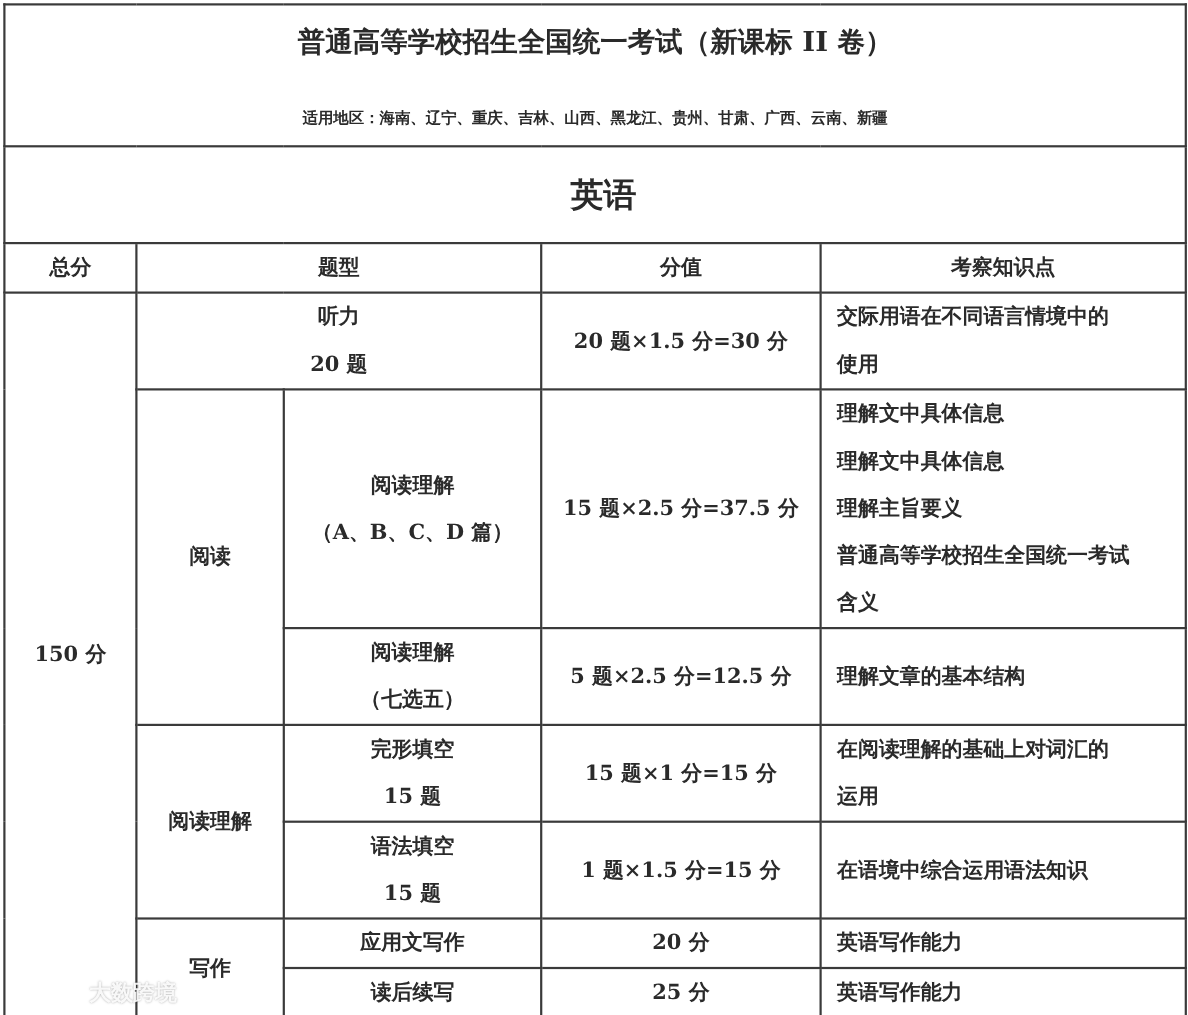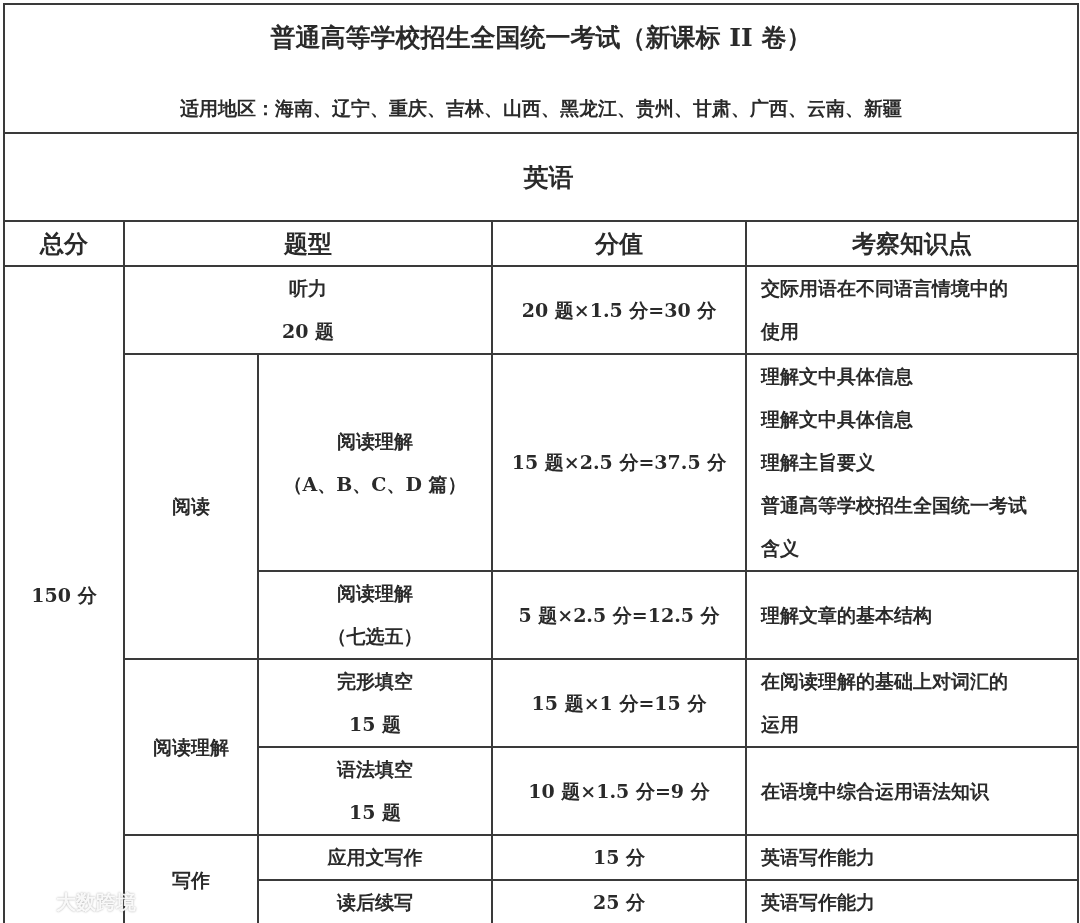--- a/index.html
+++ b/index.html
@@ -11,7 +11,7 @@
        font-size: 19px; line-height: 43px; }
   .title-cell { height: 127px; }
   .title-main { font-size: 25px; line-height: 36px; margin-top: 6px; }
-  .title-sub { font-size: 19px; line-height: 30px; margin-top: 37px; }
+  .title-sub { font-size: 14px; line-height: 30px; margin-top: 37px; }
   .subject-cell { height: 86px; font-size: 25px; padding-left: 15px; }
   .hdr td { height: 43px; font-size: 24px; }
   .left { text-align: left; padding-left: 14px; }

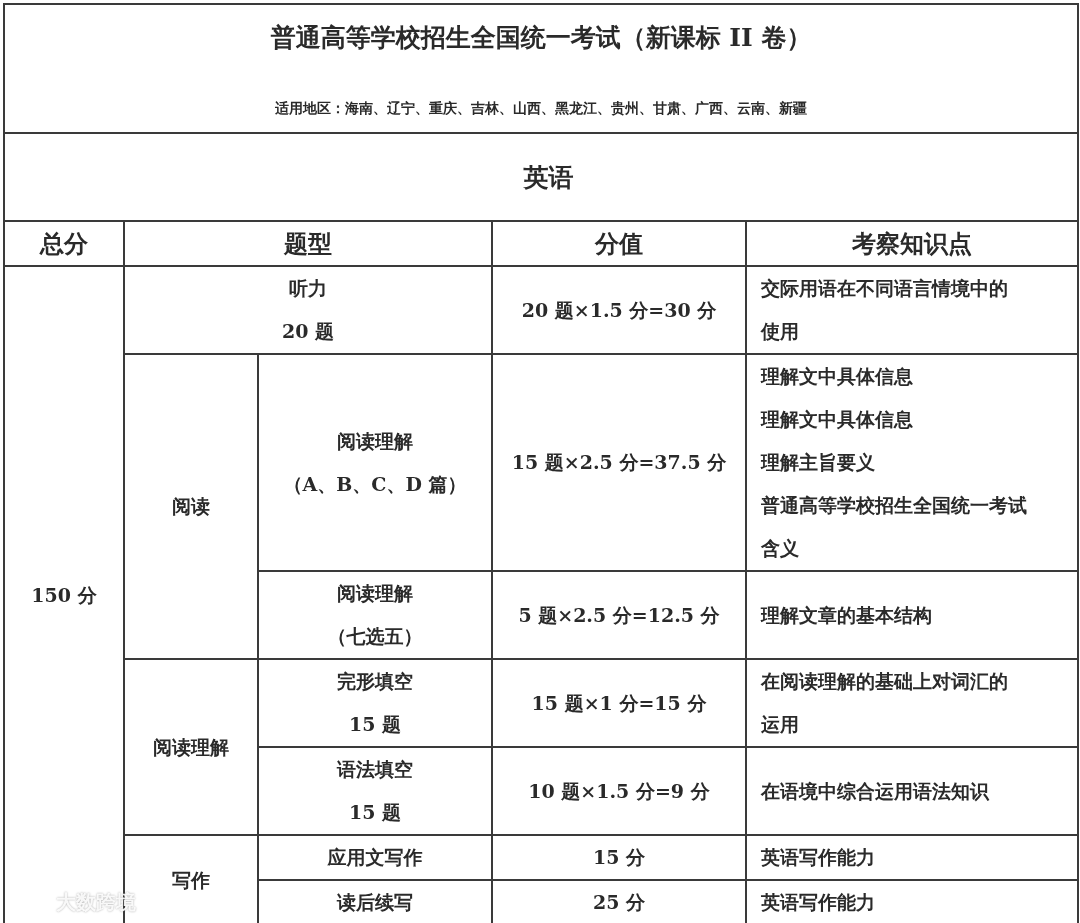--- a/index.html
+++ b/index.html
@@ -12,7 +12,7 @@
   .title-cell { height: 127px; }
   .title-main { font-size: 25px; line-height: 36px; margin-top: 6px; }
   .title-sub { font-size: 14px; line-height: 30px; margin-top: 37px; }
-  .subject-cell { height: 86px; font-size: 25px; padding-left: 15px; }
+  .subject-cell { height: 86px; font-size: 30px; padding-left: 15px; }
   .hdr td { height: 43px; font-size: 24px; }
   .left { text-align: left; padding-left: 14px; }
   .line { display: block; }

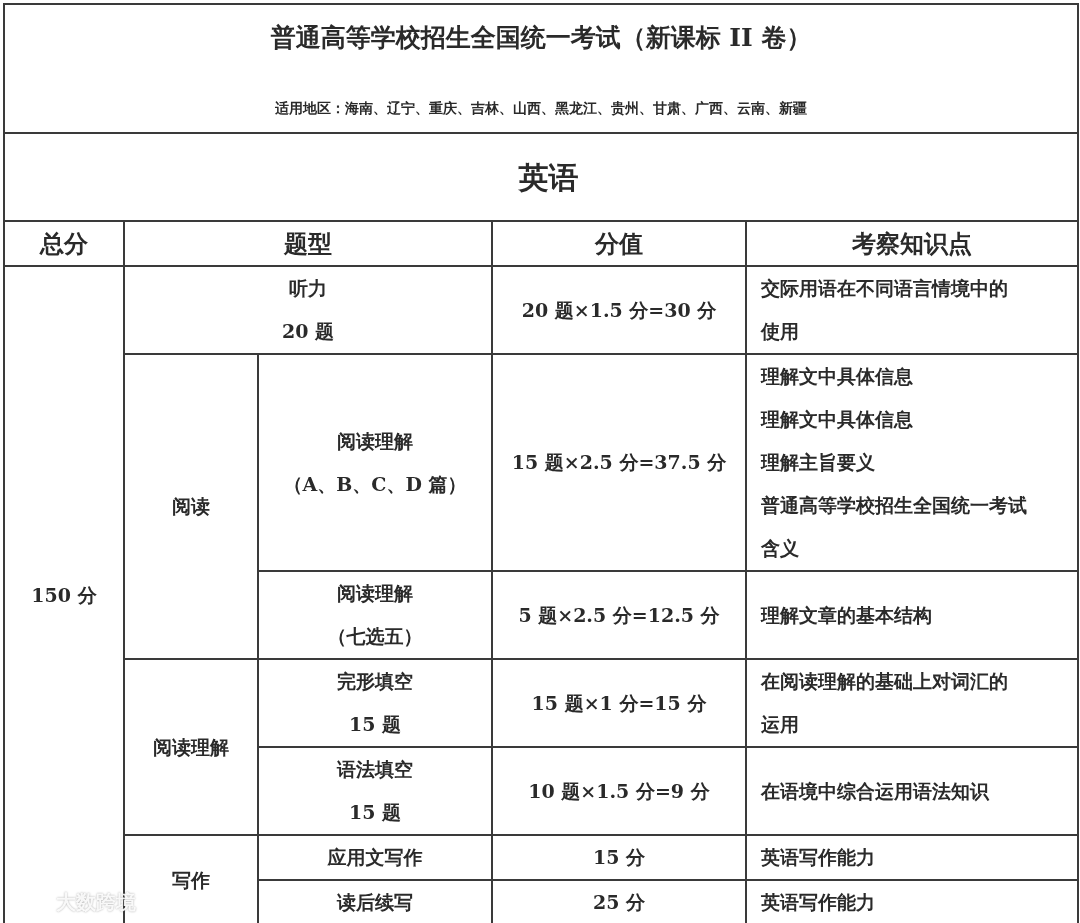--- a/index.html
+++ b/index.html
@@ -13,7 +13,7 @@
   .title-main { font-size: 25px; line-height: 36px; margin-top: 6px; }
   .title-sub { font-size: 14px; line-height: 30px; margin-top: 37px; }
   .subject-cell { height: 86px; font-size: 30px; padding-left: 15px; }
-  .hdr td { height: 43px; font-size: 24px; }
+  .hdr td { height: 43px; font-size: 19px; }
   .left { text-align: left; padding-left: 14px; }
   .line { display: block; }
   .watermark { position: absolute; left: 8px; top: 889px; display: flex; align-items: center;

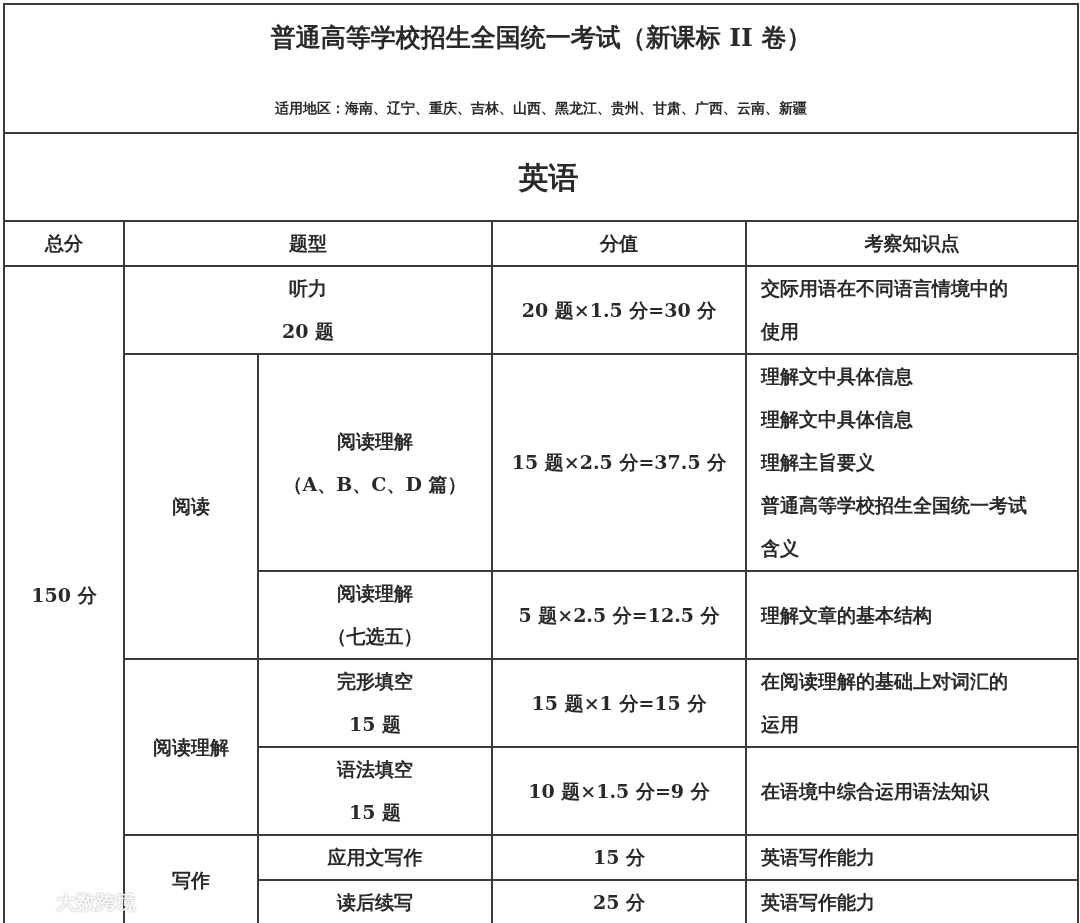--- a/index.html
+++ b/index.html
@@ -108,7 +108,7 @@
       <span class="line">语法填空</span>
       <span class="line">15 题</span>
     </td>
-    <td>10 题×1.5 分=9 分</td>
+    <td>1 题×1.5 分=15 分</td>
     <td class="left">
       <span class="line">在语境中综合运用语法知识</span>
     </td>

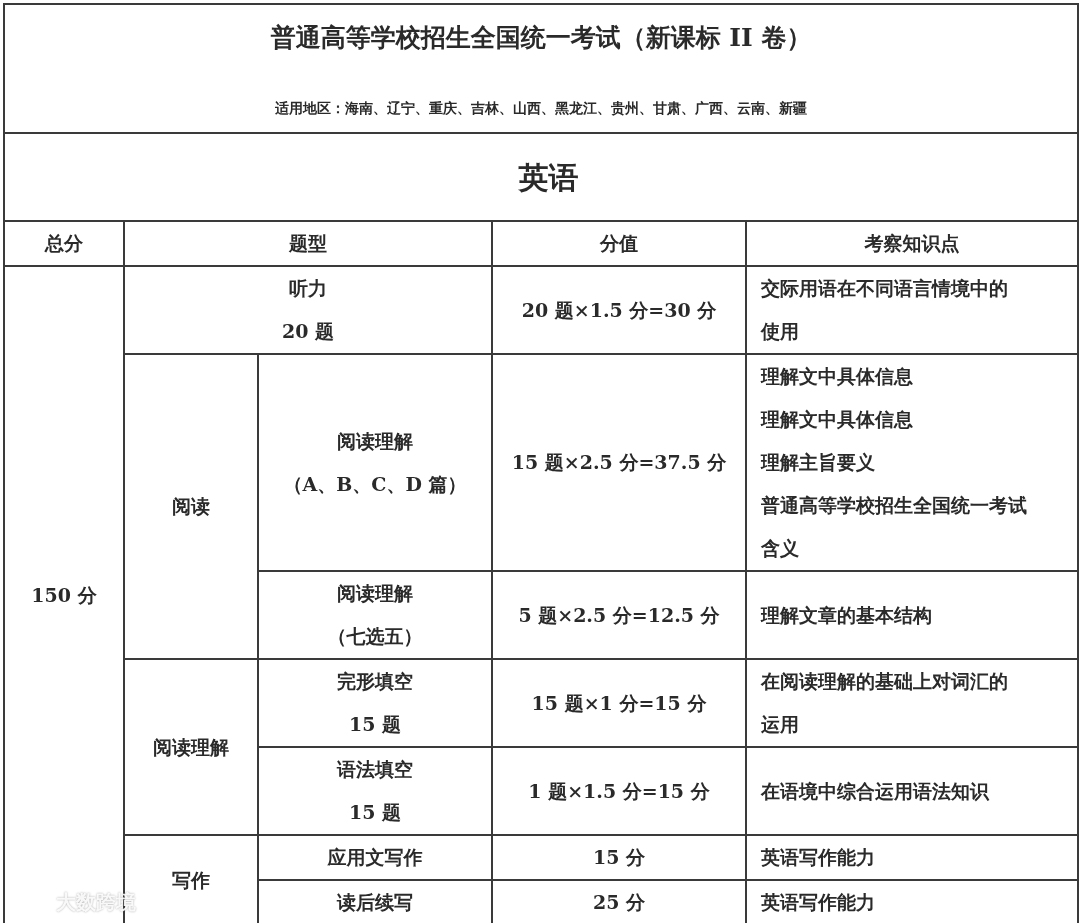--- a/index.html
+++ b/index.html
@@ -117,7 +117,7 @@
   <tr style="height:45px">
     <td rowspan="2">写作</td>
     <td>应用文写作</td>
-    <td>15 分</td>
+    <td>20 分</td>
     <td class="left">英语写作能力</td>
   </tr>
 

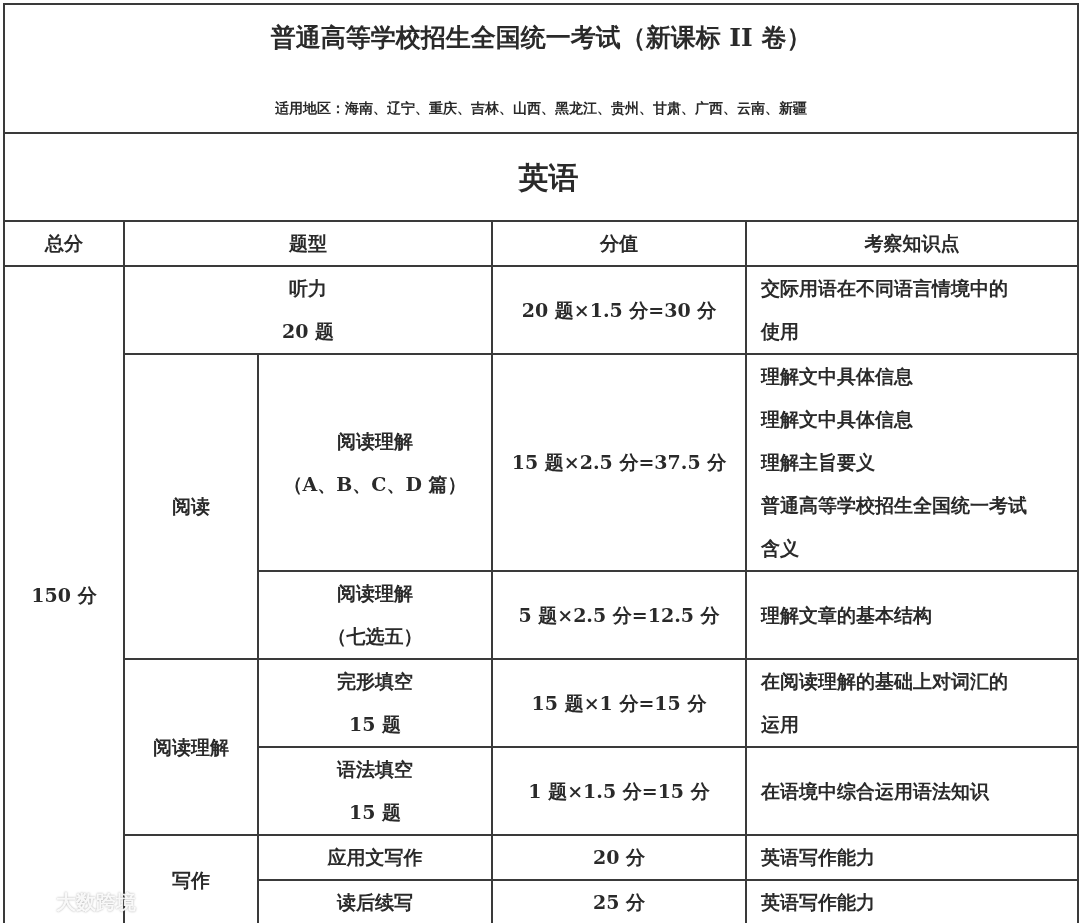--- a/index.html
+++ b/index.html
@@ -18,7 +18,7 @@
   .line { display: block; }
   .watermark { position: absolute; left: 8px; top: 889px; display: flex; align-items: center;
                color: rgba(255,255,255,0.9); font-family: "DejaVu Sans", sans-serif;
-               font-size: 20px; font-weight: bold; text-shadow: 0 0 2px rgba(0,0,0,0.35); }
+               font-size: 20px; font-weight: bold; text-shadow: 0 0 2px rgba(0,0,0,0.35); gap: 25px; }
   .wm-logo { width: 40px; height: 24px; margin-right: 8px; }
 </style>
 </head>

